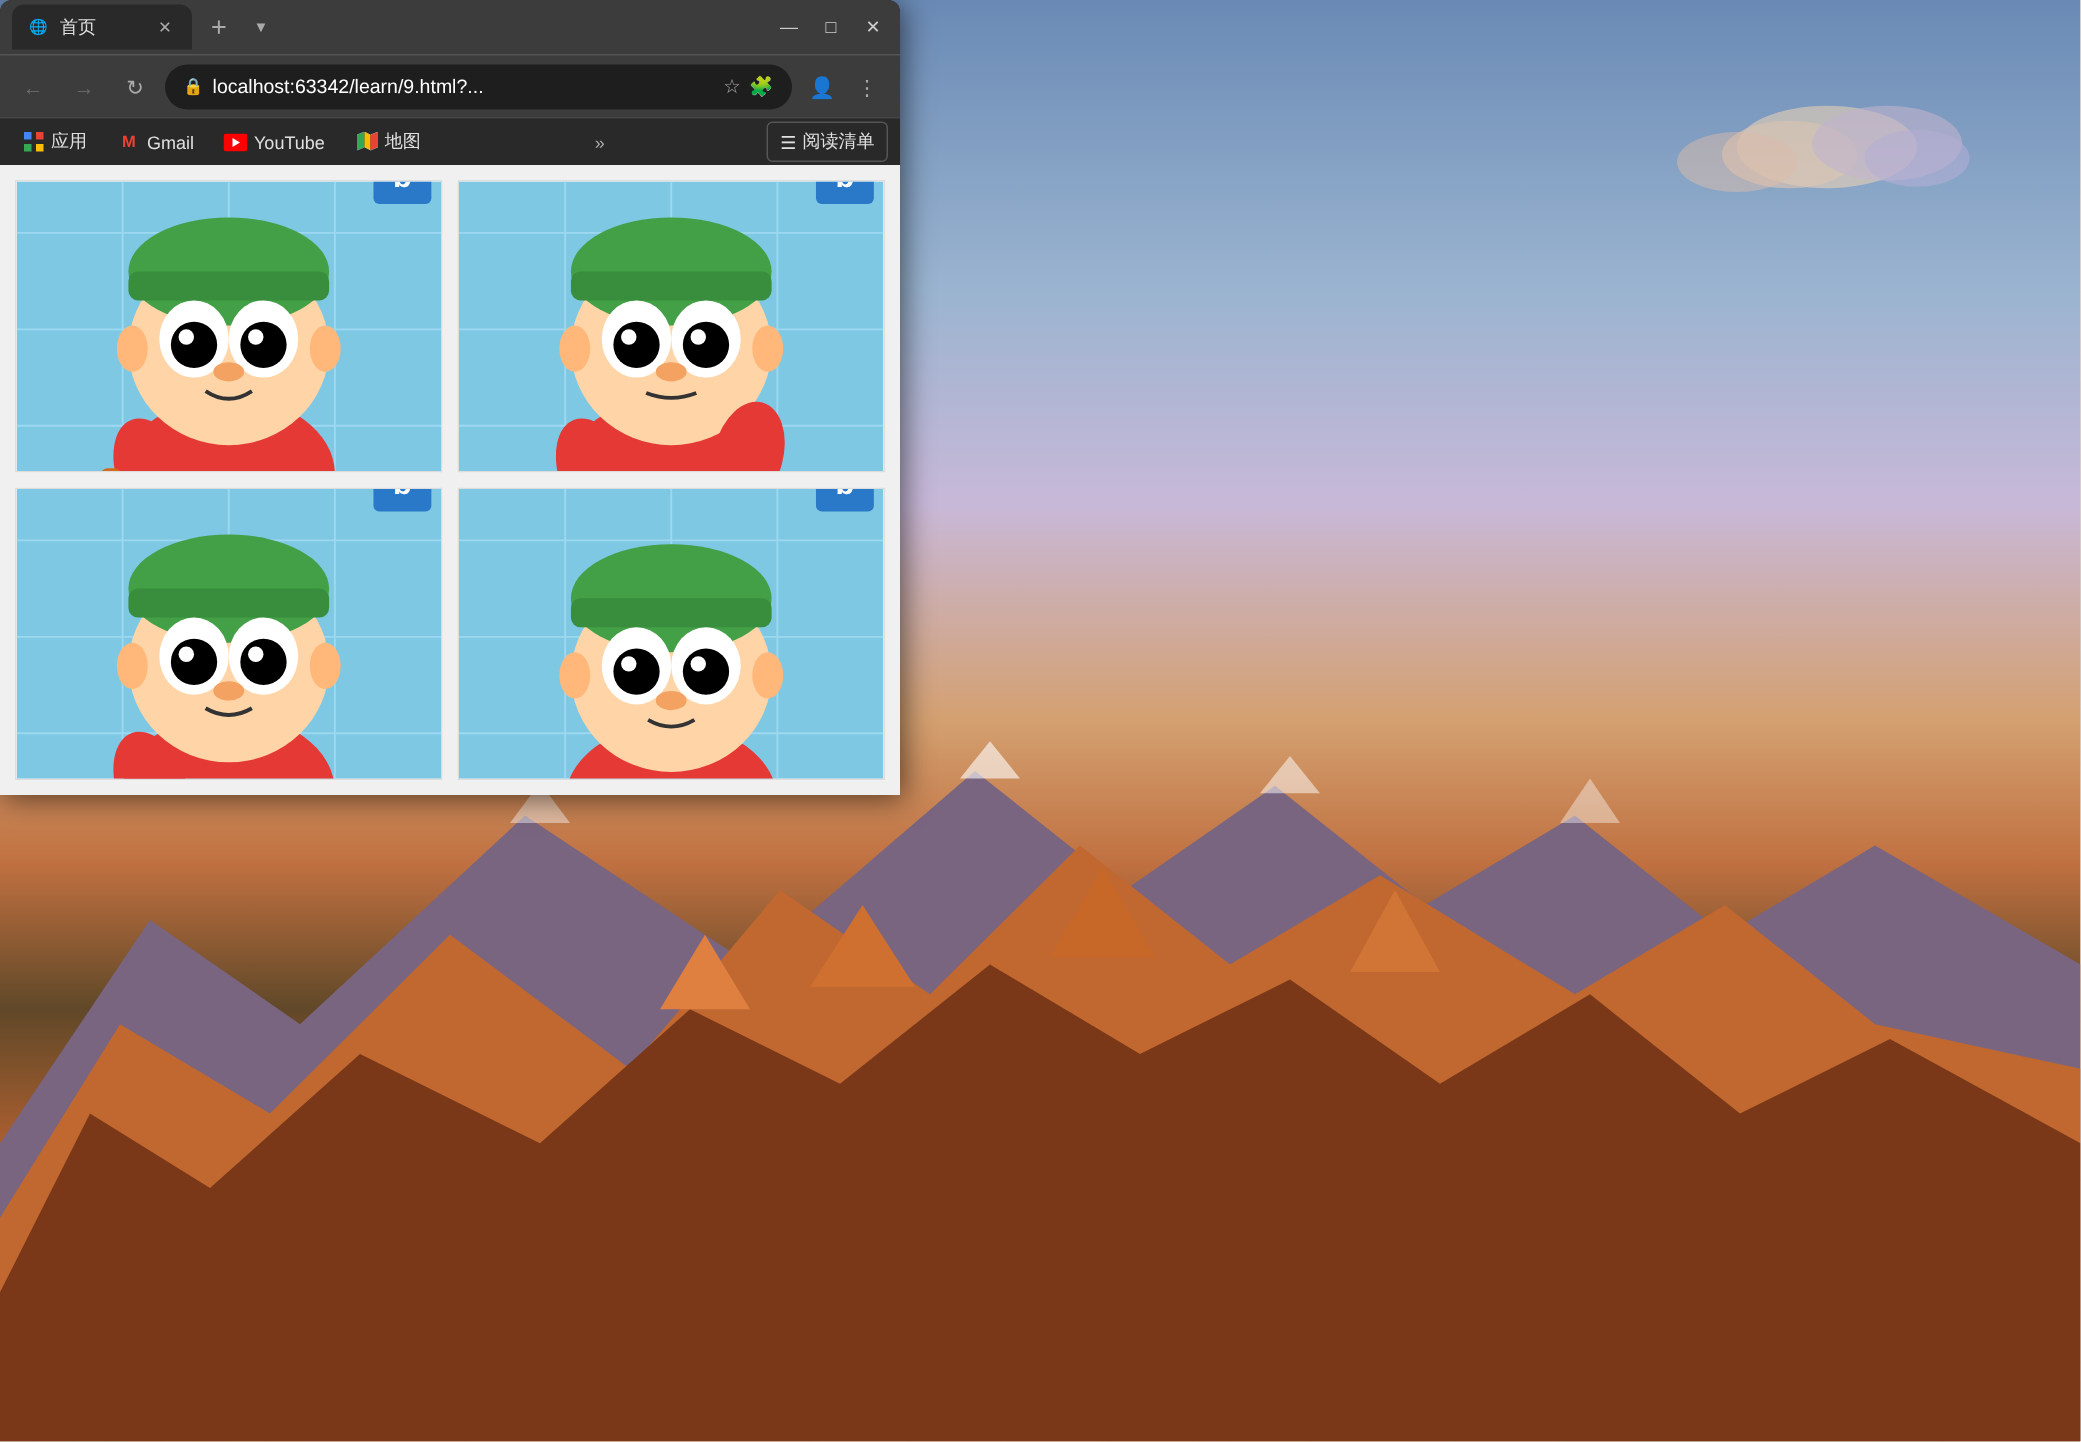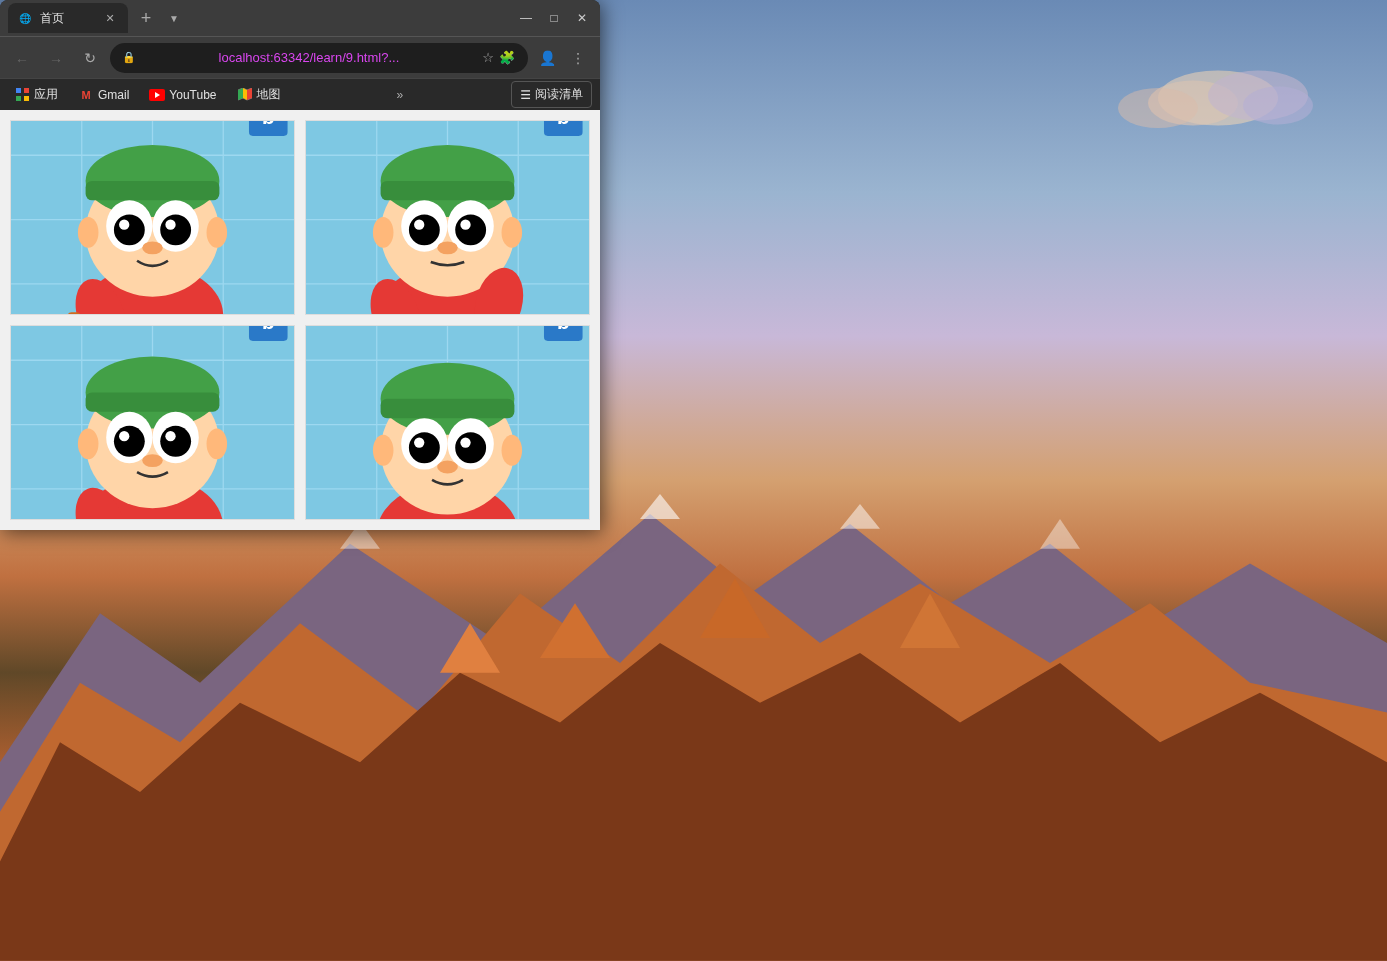--- a/index.html
+++ b/index.html
@@ -185,9 +185,8 @@
 
     .address-text {
       flex: 1;
-      color: #d946ef;
+      color: #ffffff;
       font-size: 13px;
-      text-align: center;
     }
 
     .address-icon {

